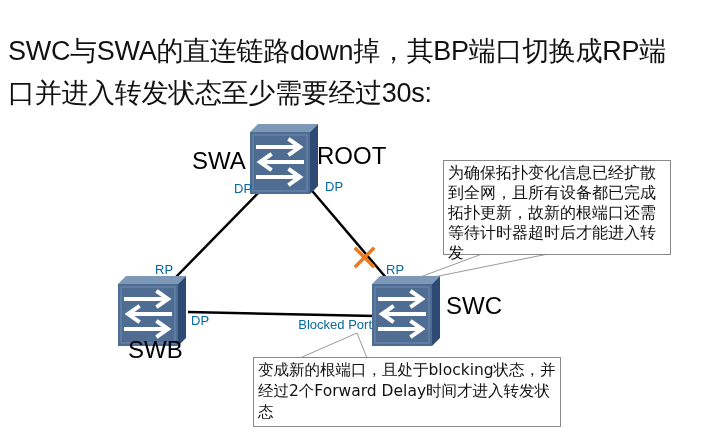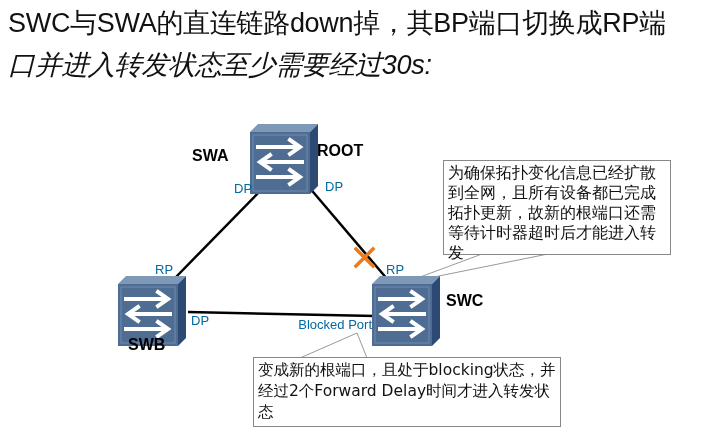--- a/index.html
+++ b/index.html
@@ -5,7 +5,7 @@
     html, body { margin:0; padding:0; }
     body { width:720px; height:435px; background:#ffffff; position:relative; overflow:hidden;
            font-family:"Liberation Sans","DejaVu Sans",sans-serif; color:#000; }
-    .title { position:absolute; left:8px; font-size:27px; line-height:34px; color:#111; white-space:nowrap; letter-spacing:-0.3px; }
+    .title { position:absolute; left:8px; font-size:27px; line-height:34px; color:#111; white-space:nowrap; letter-spacing:-0.3px;margin-top:28px; }
     #t1 { top:6px; }
     #t2 { top:48px;font-style:italic; }
     svg#diagram { position:absolute; left:0; top:0; }

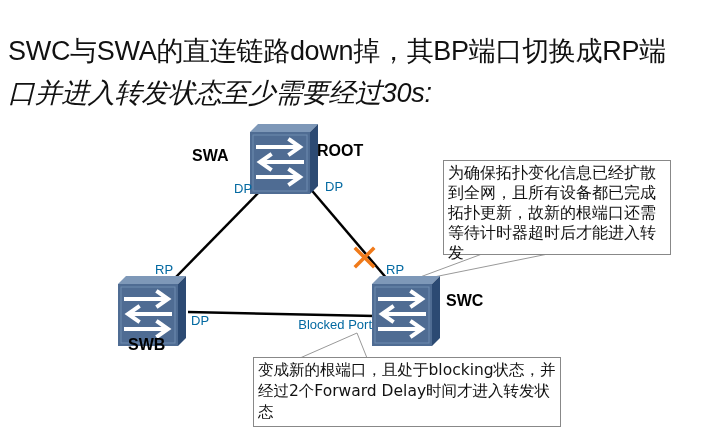--- a/index.html
+++ b/index.html
@@ -7,7 +7,7 @@
            font-family:"Liberation Sans","DejaVu Sans",sans-serif; color:#000; }
     .title { position:absolute; left:8px; font-size:27px; line-height:34px; color:#111; white-space:nowrap; letter-spacing:-0.3px;margin-top:28px; }
     #t1 { top:6px; }
-    #t2 { top:48px;font-style:italic; }
+    #t2 { top:48px; }
     svg#diagram { position:absolute; left:0; top:0; }
     .lbl { position:absolute; font-size:13px; color:#0369a1; white-space:nowrap; }
     .name { position:absolute; font-size:16px; font-weight:bold; color:#000; white-space:nowrap; }

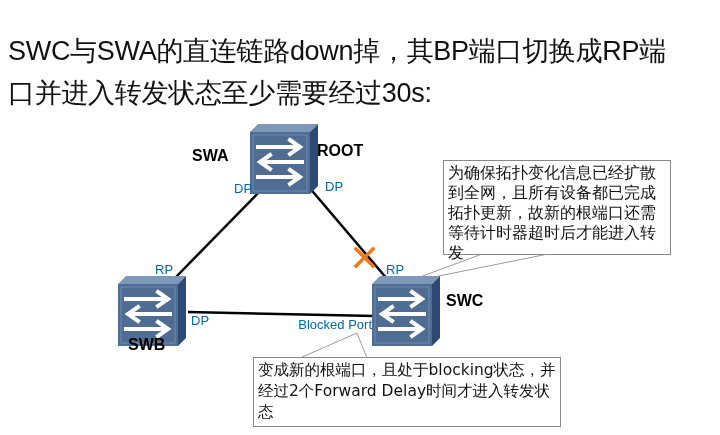--- a/index.html
+++ b/index.html
@@ -10,7 +10,7 @@
     #t2 { top:48px; }
     svg#diagram { position:absolute; left:0; top:0; }
     .lbl { position:absolute; font-size:13px; color:#0369a1; white-space:nowrap; }
-    .name { position:absolute; font-size:16px; font-weight:bold; color:#000; white-space:nowrap; }
+    .name { position:absolute; font-size:24px; font-weight:normal; color:#000; white-space:nowrap; }
     .callout { position:absolute; border:1px solid #888; background:#fff; font-size:16px; line-height:20px;
                font-family:"DejaVu Sans","Liberation Sans",sans-serif; color:#111; padding:2px 4px; box-sizing:border-box; }
     #callout1 { left:443px; top:160px; width:228px; height:95px; }

